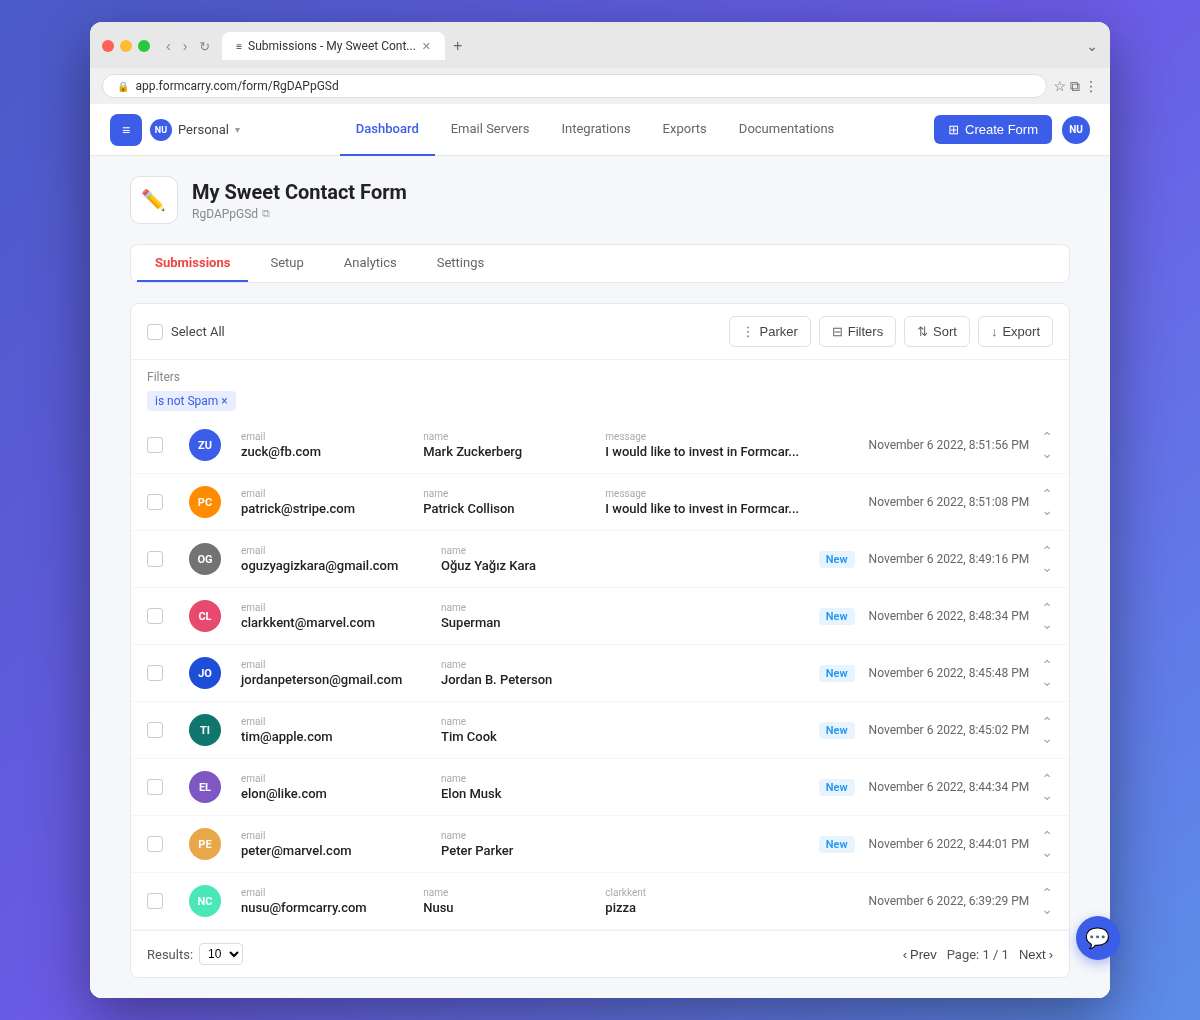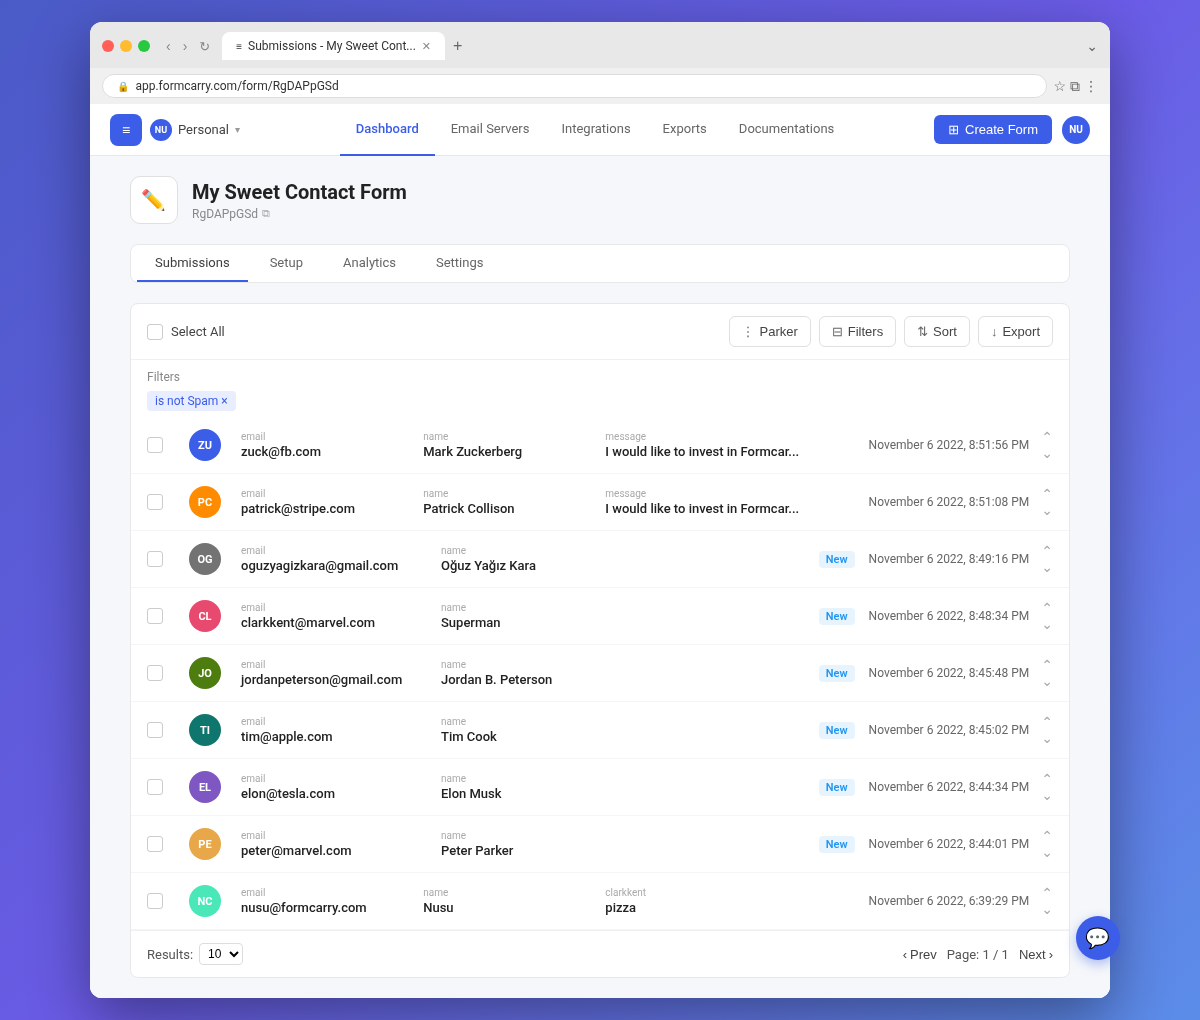--- a/index.html
+++ b/index.html
@@ -146,7 +146,7 @@
       padding: 10px 18px; font-size: 13px; color: #666; cursor: pointer;
       border-bottom: 2px solid transparent; margin: 0 2px;
     }
-    .form-tab.active { color: #404040; border-bottom-color: #3b5de8; font-weight: 400; }
+    .form-tab.active { color: #ef4444; border-bottom-color: #3b5de8; font-weight: 700; }
 
     
     .table-area { background: #fff; border-radius: 8px; border: 1px solid #e8e8e8; }

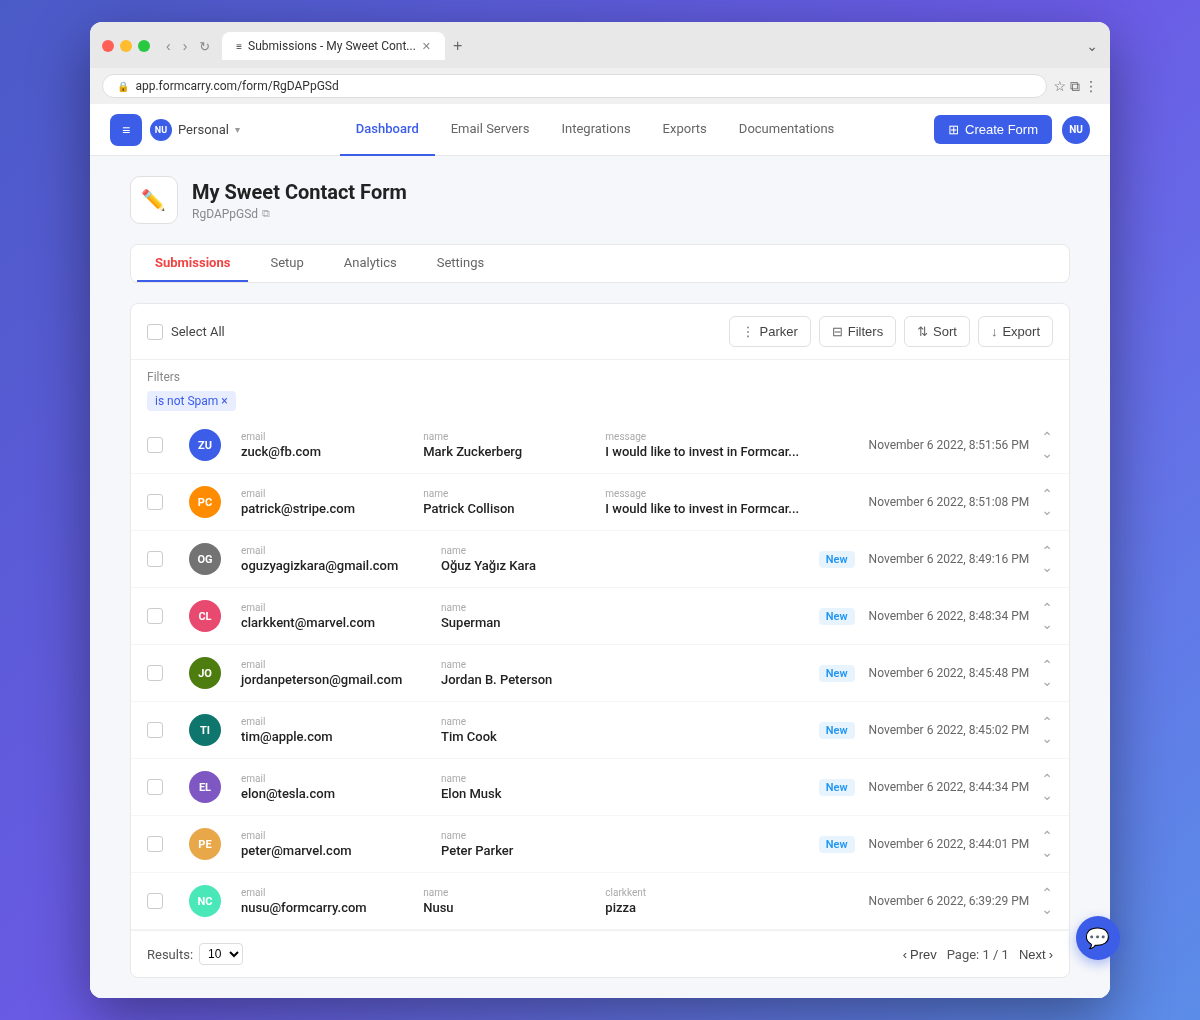--- a/index.html
+++ b/index.html
@@ -441,7 +441,7 @@
     </div>
             <div class="submission-row">
       <div class="row-checkbox checkbox"></div>
-      <div class="row-avatar" style="background:#4d7c0f;">JO</div>
+      <div class="row-avatar" style="background:#1d4ed8;">JO</div>
       <div class="row-field" style="min-width:160px;max-width:180px;">
         <div class="row-field-label">email</div>
         <div class="row-field-value">jordanpeterson@gmail.com</div>

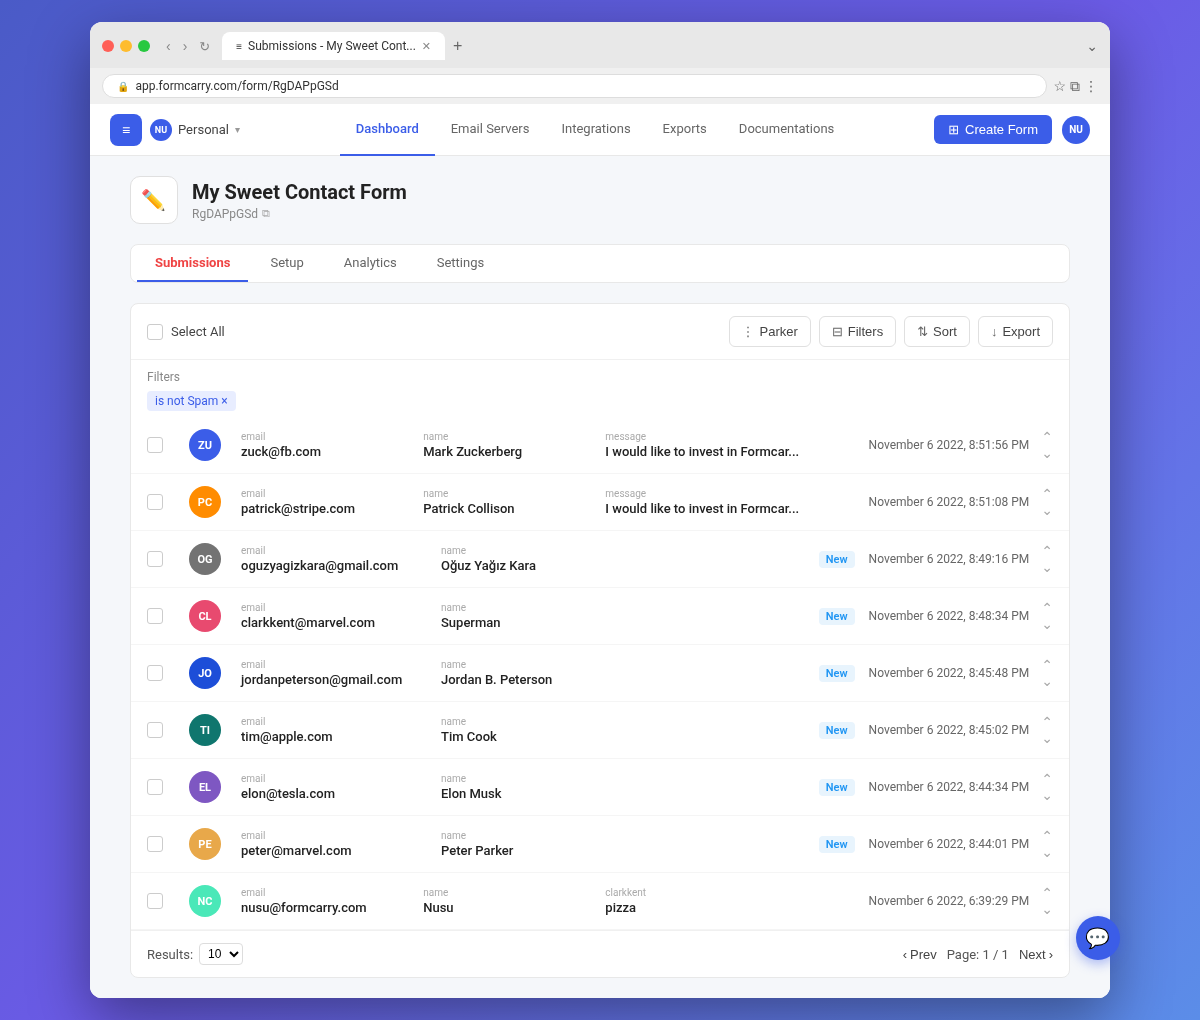--- a/index.html
+++ b/index.html
@@ -480,7 +480,7 @@
       <div class="row-avatar" style="background:#7e57c2;">EL</div>
       <div class="row-field" style="min-width:160px;max-width:180px;">
         <div class="row-field-label">email</div>
-        <div class="row-field-value">elon@tesla.com</div>
+        <div class="row-field-value">elon@like.com</div>
       </div>
       <div class="row-field" style="min-width:140px;max-width:180px;">
         <div class="row-field-label">name</div>

